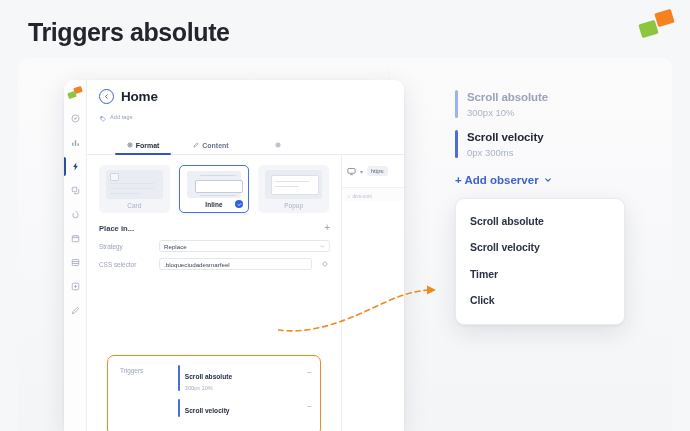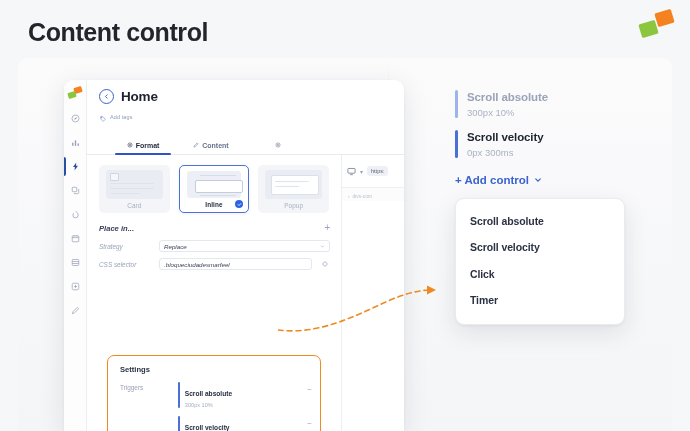--- a/index.html
+++ b/index.html
@@ -534,7 +534,7 @@
 
 <div class="stage">
 
-  <div class="page-title">Content control</div>
+  <div class="page-title">Triggers absolute</div>
 
   <div class="brand-mark">
     <span class="brand-sq orange"></span>

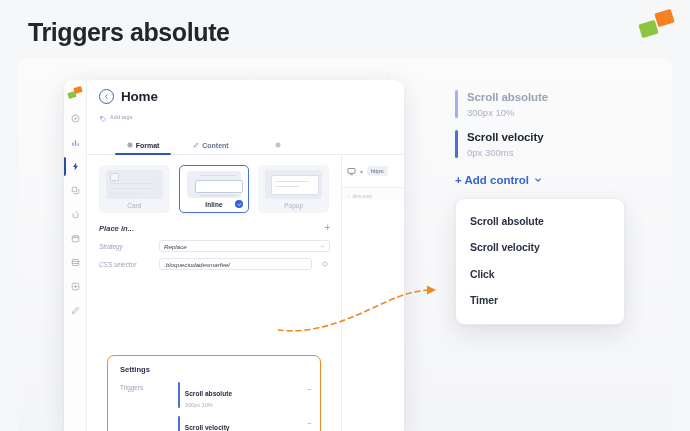--- a/index.html
+++ b/index.html
@@ -828,7 +828,7 @@
     </div>
 
     <div class="add-trigger-lg">
-      <span>+ Add control</span>
+      <span>+ Add observer</span>
       <span>
         <svg width="8" height="8" viewBox="0 0 12 12" fill="none" stroke="#3a63cf" stroke-width="1.8" stroke-linecap="round">
           <path d="M2.6 4.4 6 7.8l3.4-3.4"></path>

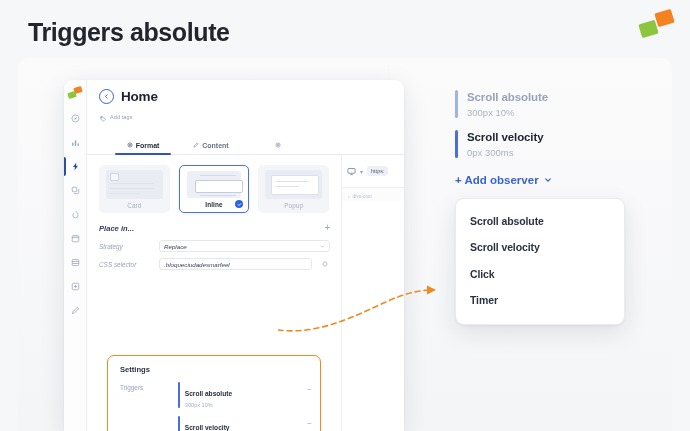--- a/index.html
+++ b/index.html
@@ -347,7 +347,6 @@
     padding: 0 11px 0 12px;
     height: 18px;
     gap: 8px;
-    font-style: italic;
   }
   .frow .flabel {
     font-size: 6.4px;

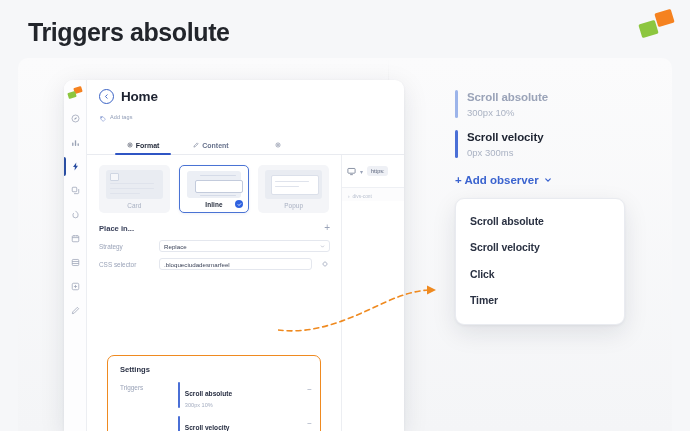--- a/index.html
+++ b/index.html
@@ -838,8 +838,8 @@
     <div class="dropdown">
       <div class="dd-item">Scroll absolute</div>
       <div class="dd-item">Scroll velocity</div>
+      <div class="dd-item">Timer</div>
       <div class="dd-item">Click</div>
-      <div class="dd-item">Timer</div>
     </div>
   </div>
 

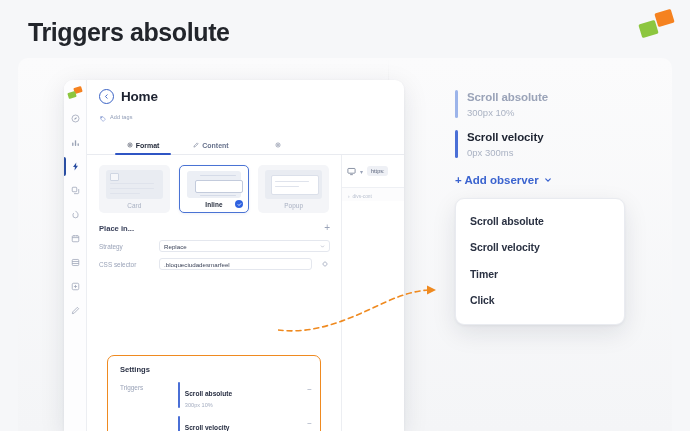--- a/index.html
+++ b/index.html
@@ -753,7 +753,6 @@
           </div>
 
           <div class="settings-box">
-            <div class="settings-title">Settings</div>
             <div class="trig-grid">
               <div class="trig-left">Triggers</div>
               <div class="trig-list">

